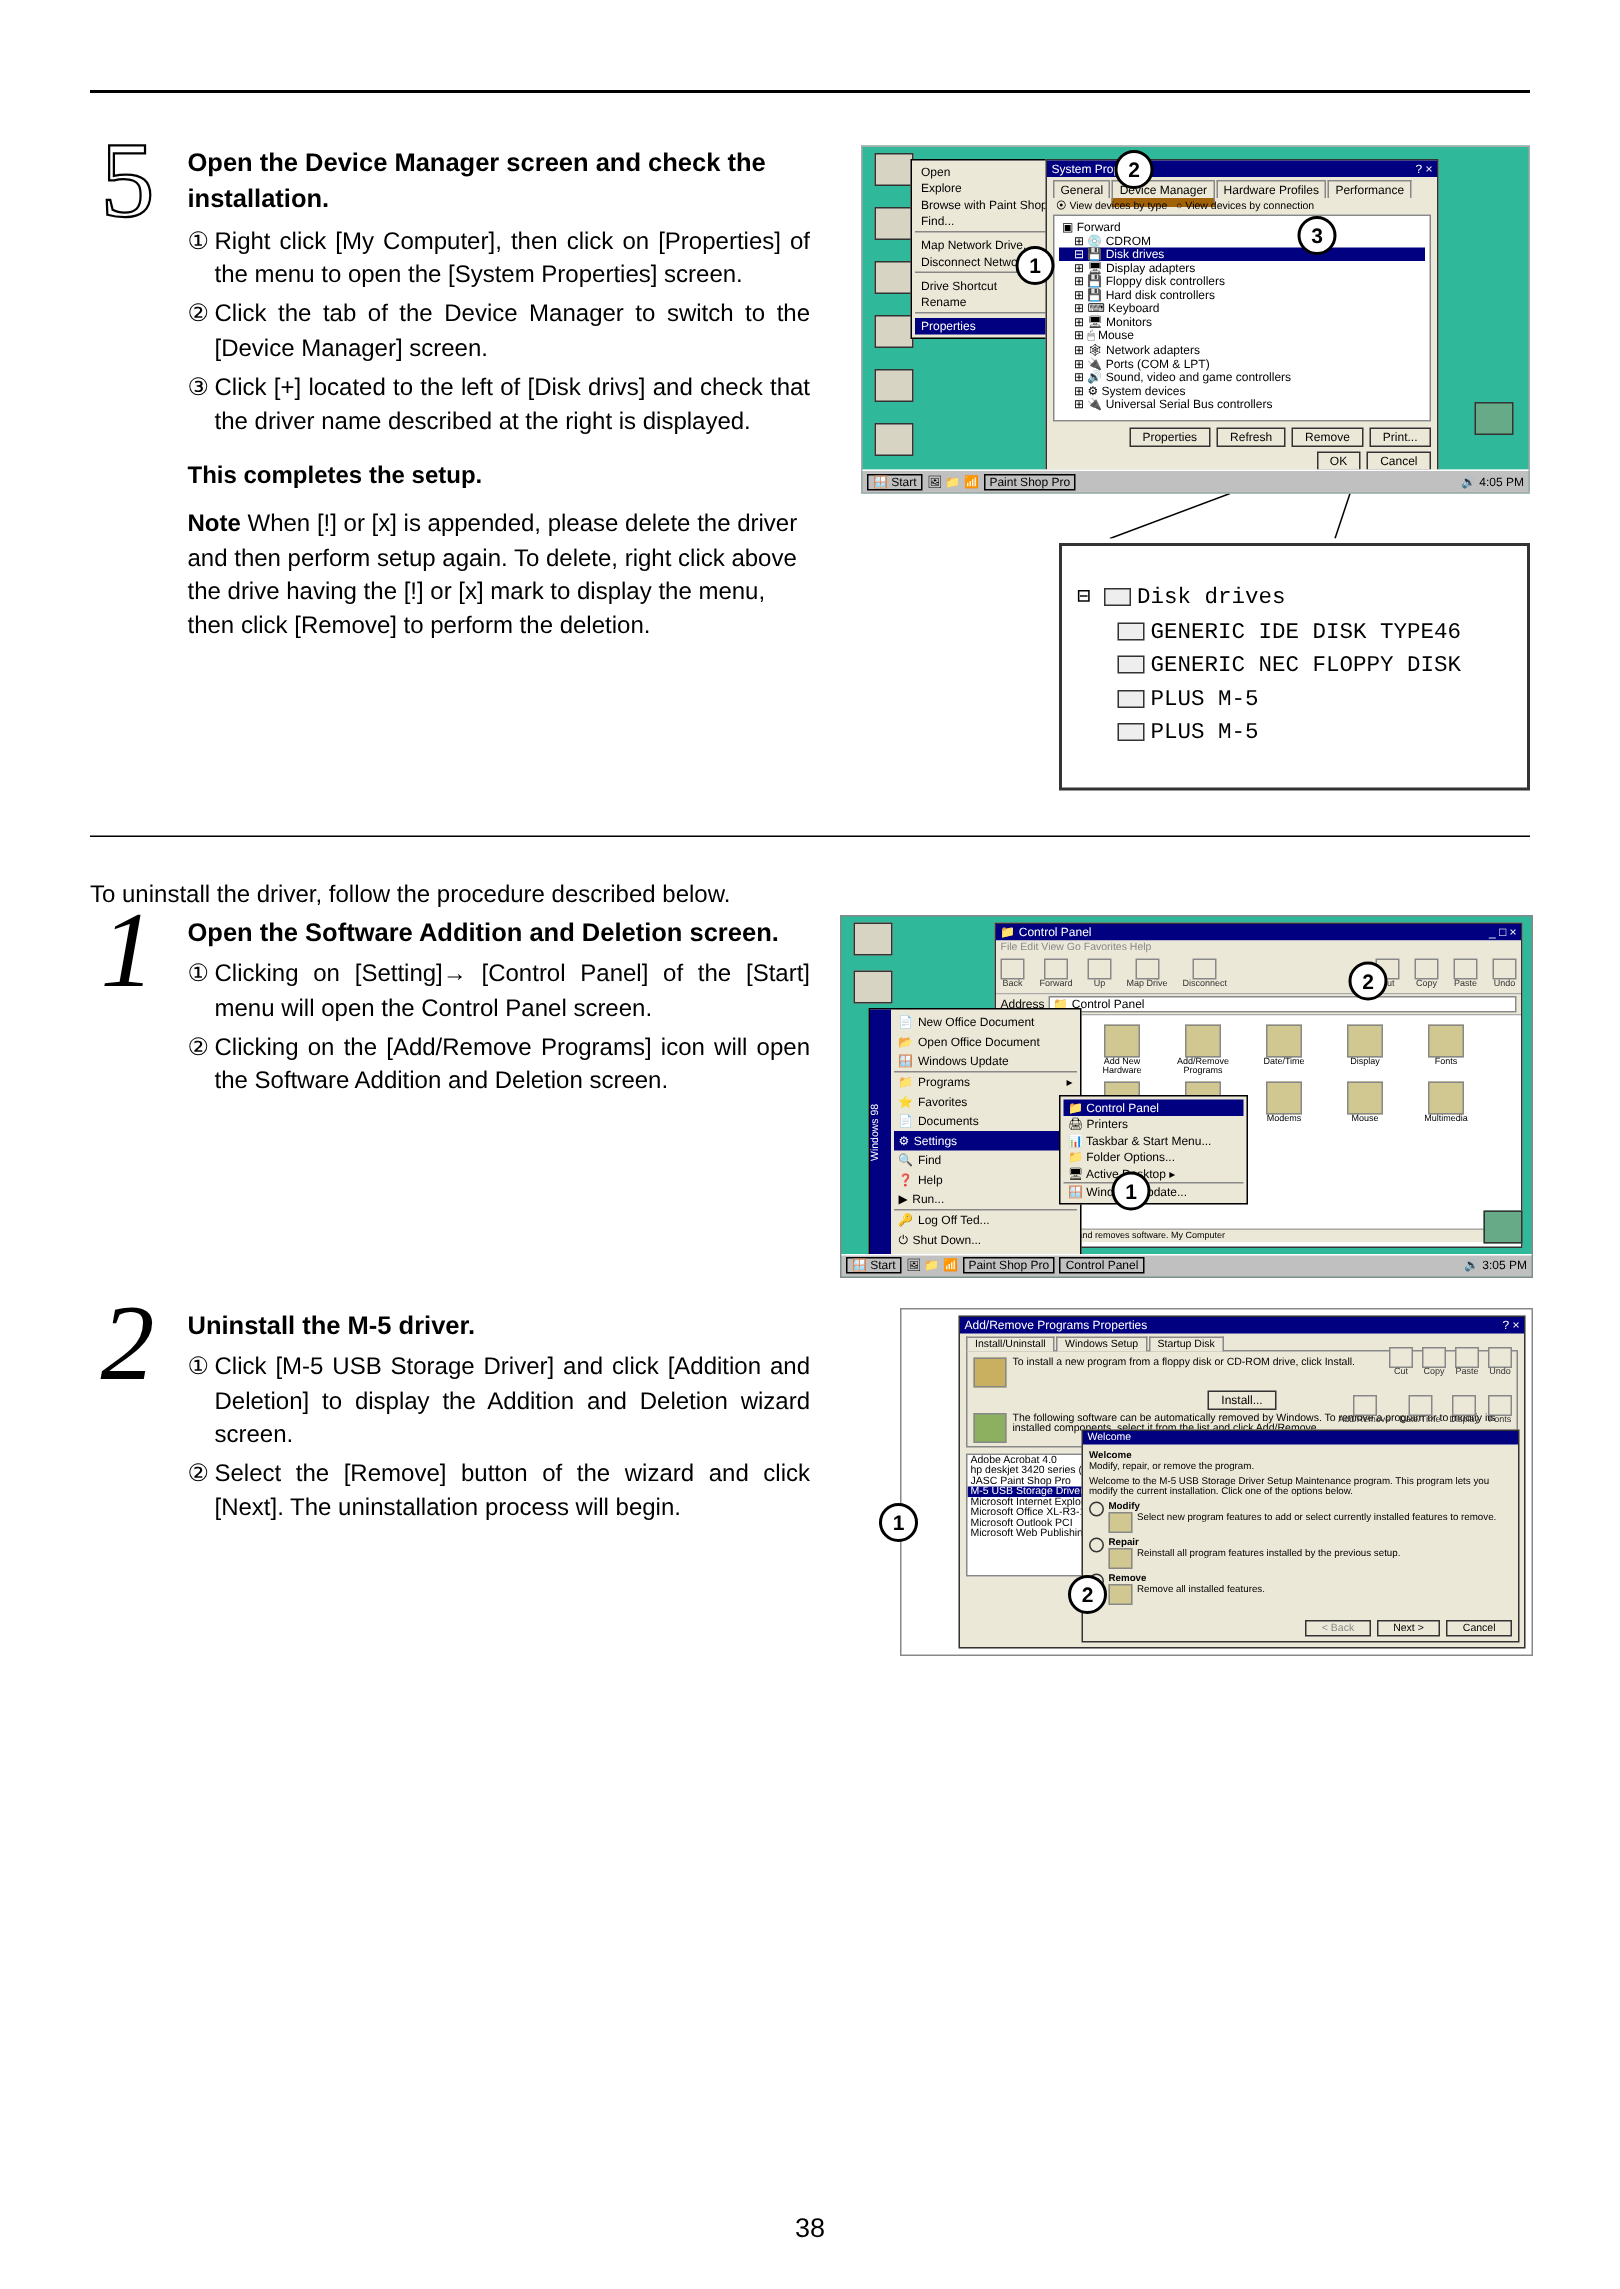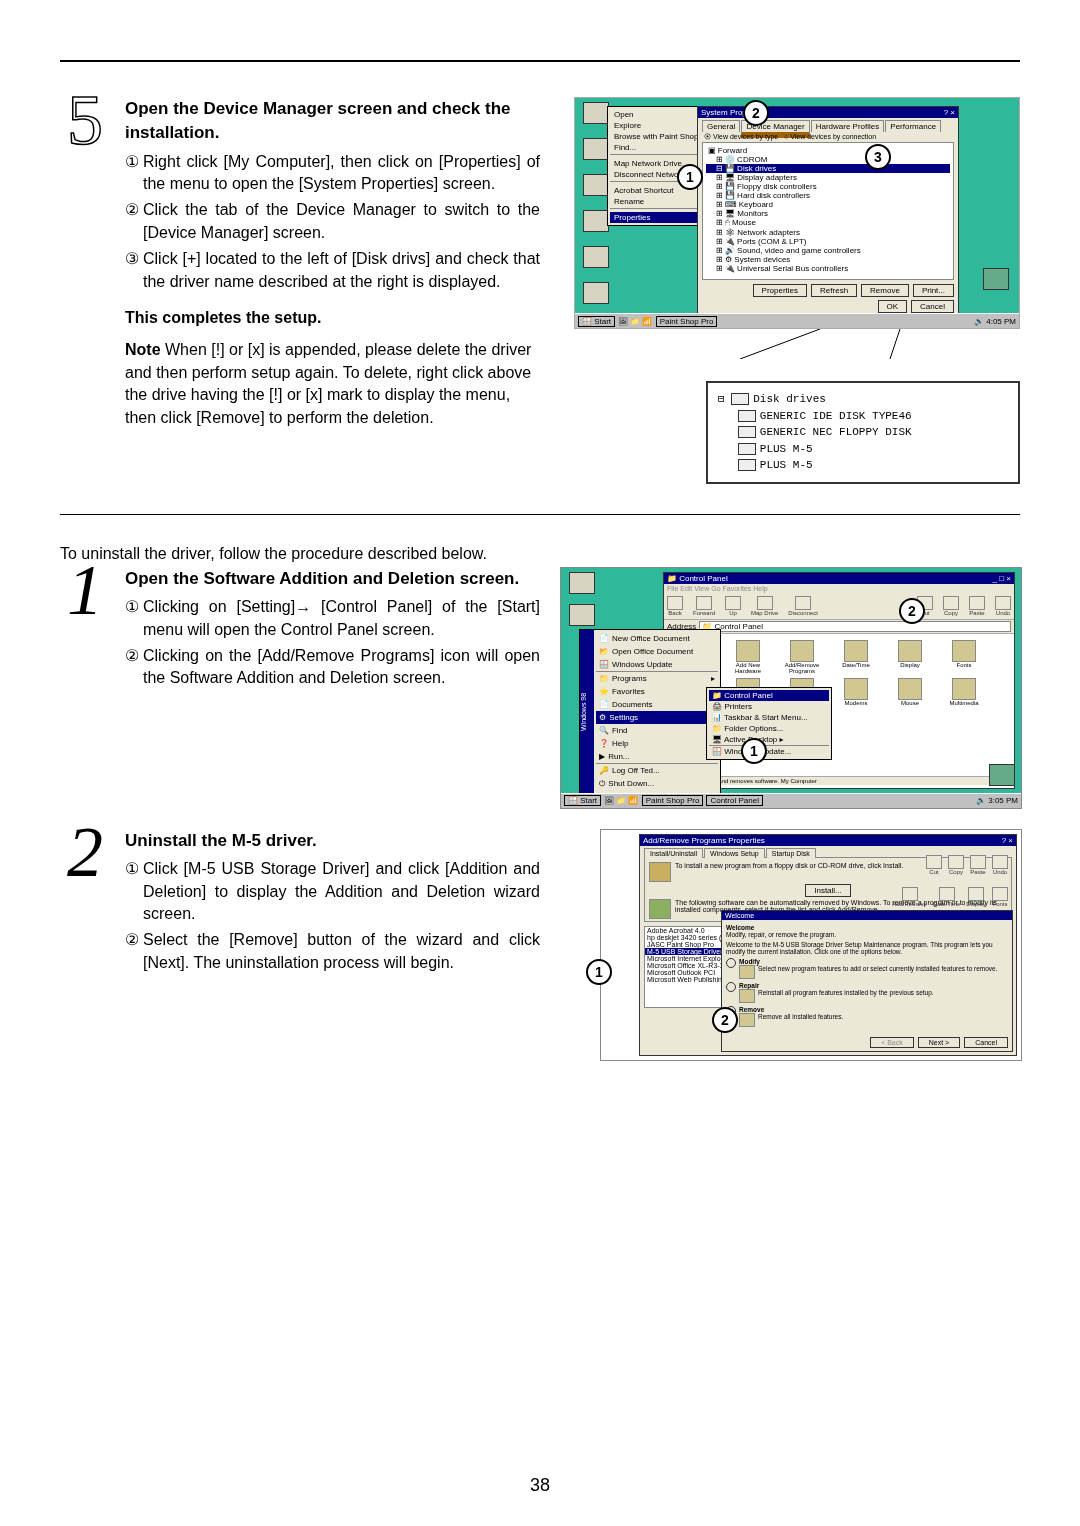--- a/index.html
+++ b/index.html
@@ -281,7 +281,7 @@
           <div>Map Network Drive...</div>
           <div>Disconnect Network Drive...</div>
           <div style="border-top:1px solid #888;margin:1px 0"></div>
-          <div>Acrobat Shortcut</div>
+          <div>Drive Shortcut</div>
           <div>Rename</div>
           <div style="border-top:1px solid #888;margin:1px 0"></div>
           <div class="sel">Properties</div>

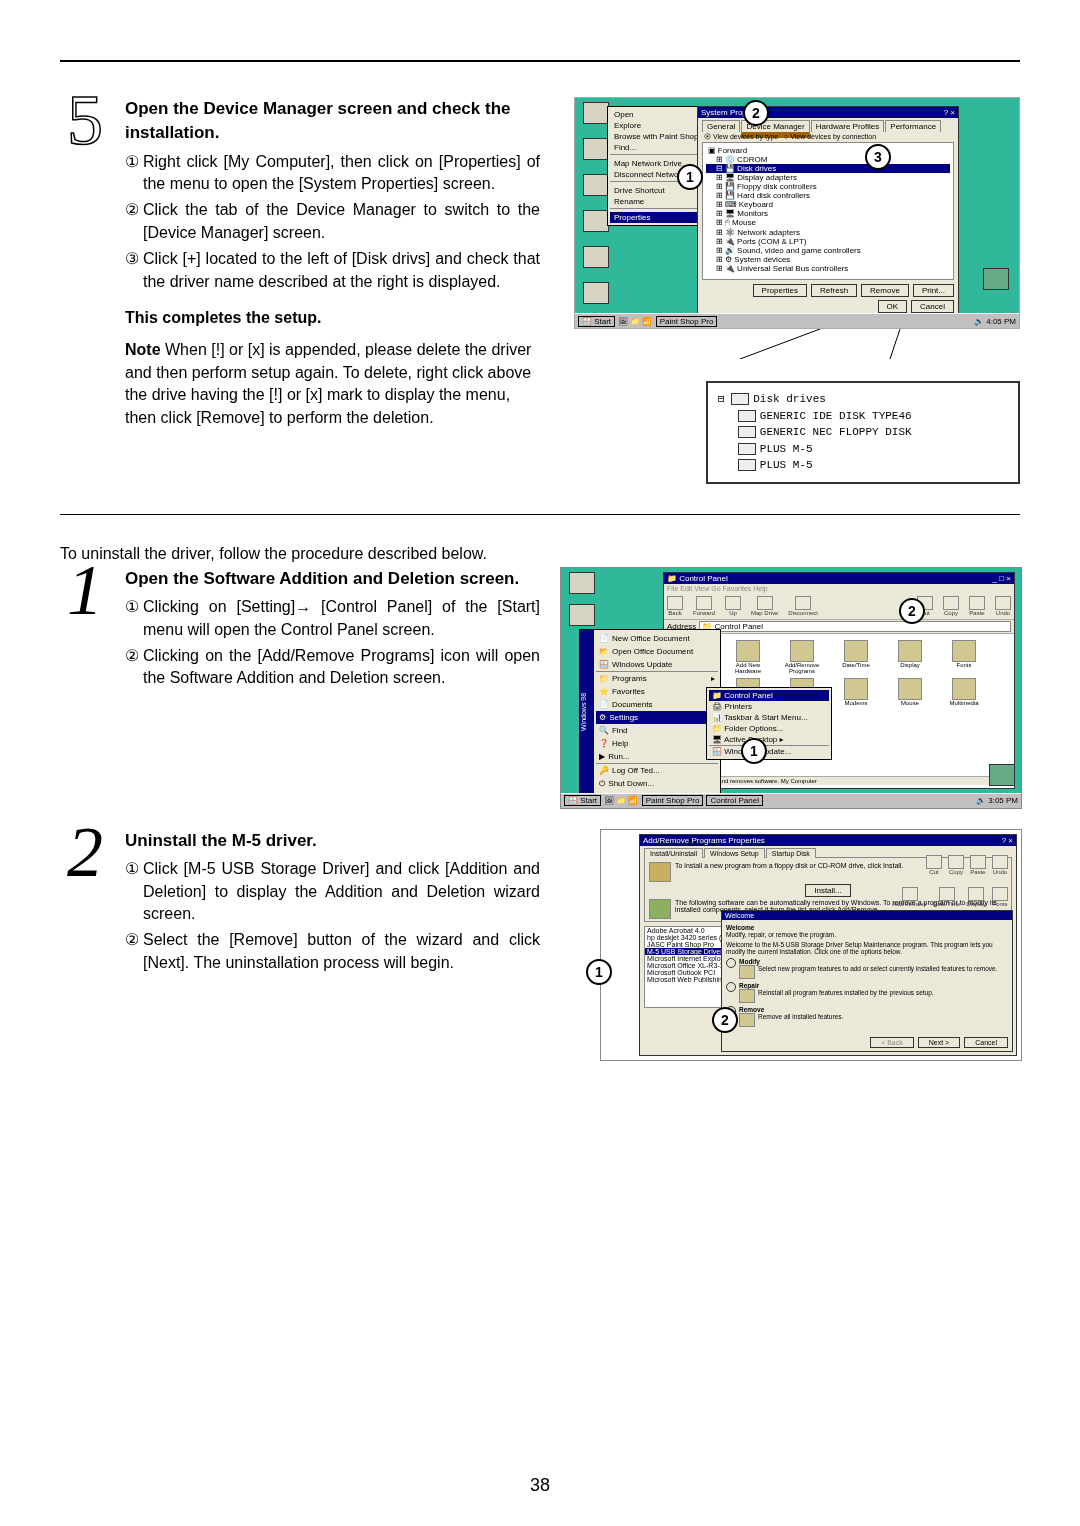--- a/index.html
+++ b/index.html
@@ -127,10 +127,10 @@
   .disk-box {
     border: 2px solid #333;
     width: 290px;
-    margin: 22px 0 0 auto;
-    padding: 8px 10px;
+    margin: 3px 0 0 auto;
+    padding: 24px 10px;
     font-family: "Courier New", monospace;
-    font-size: 11px;
+    font-size: 15px;
     line-height: 1.5;
     background:#fff;
   }

